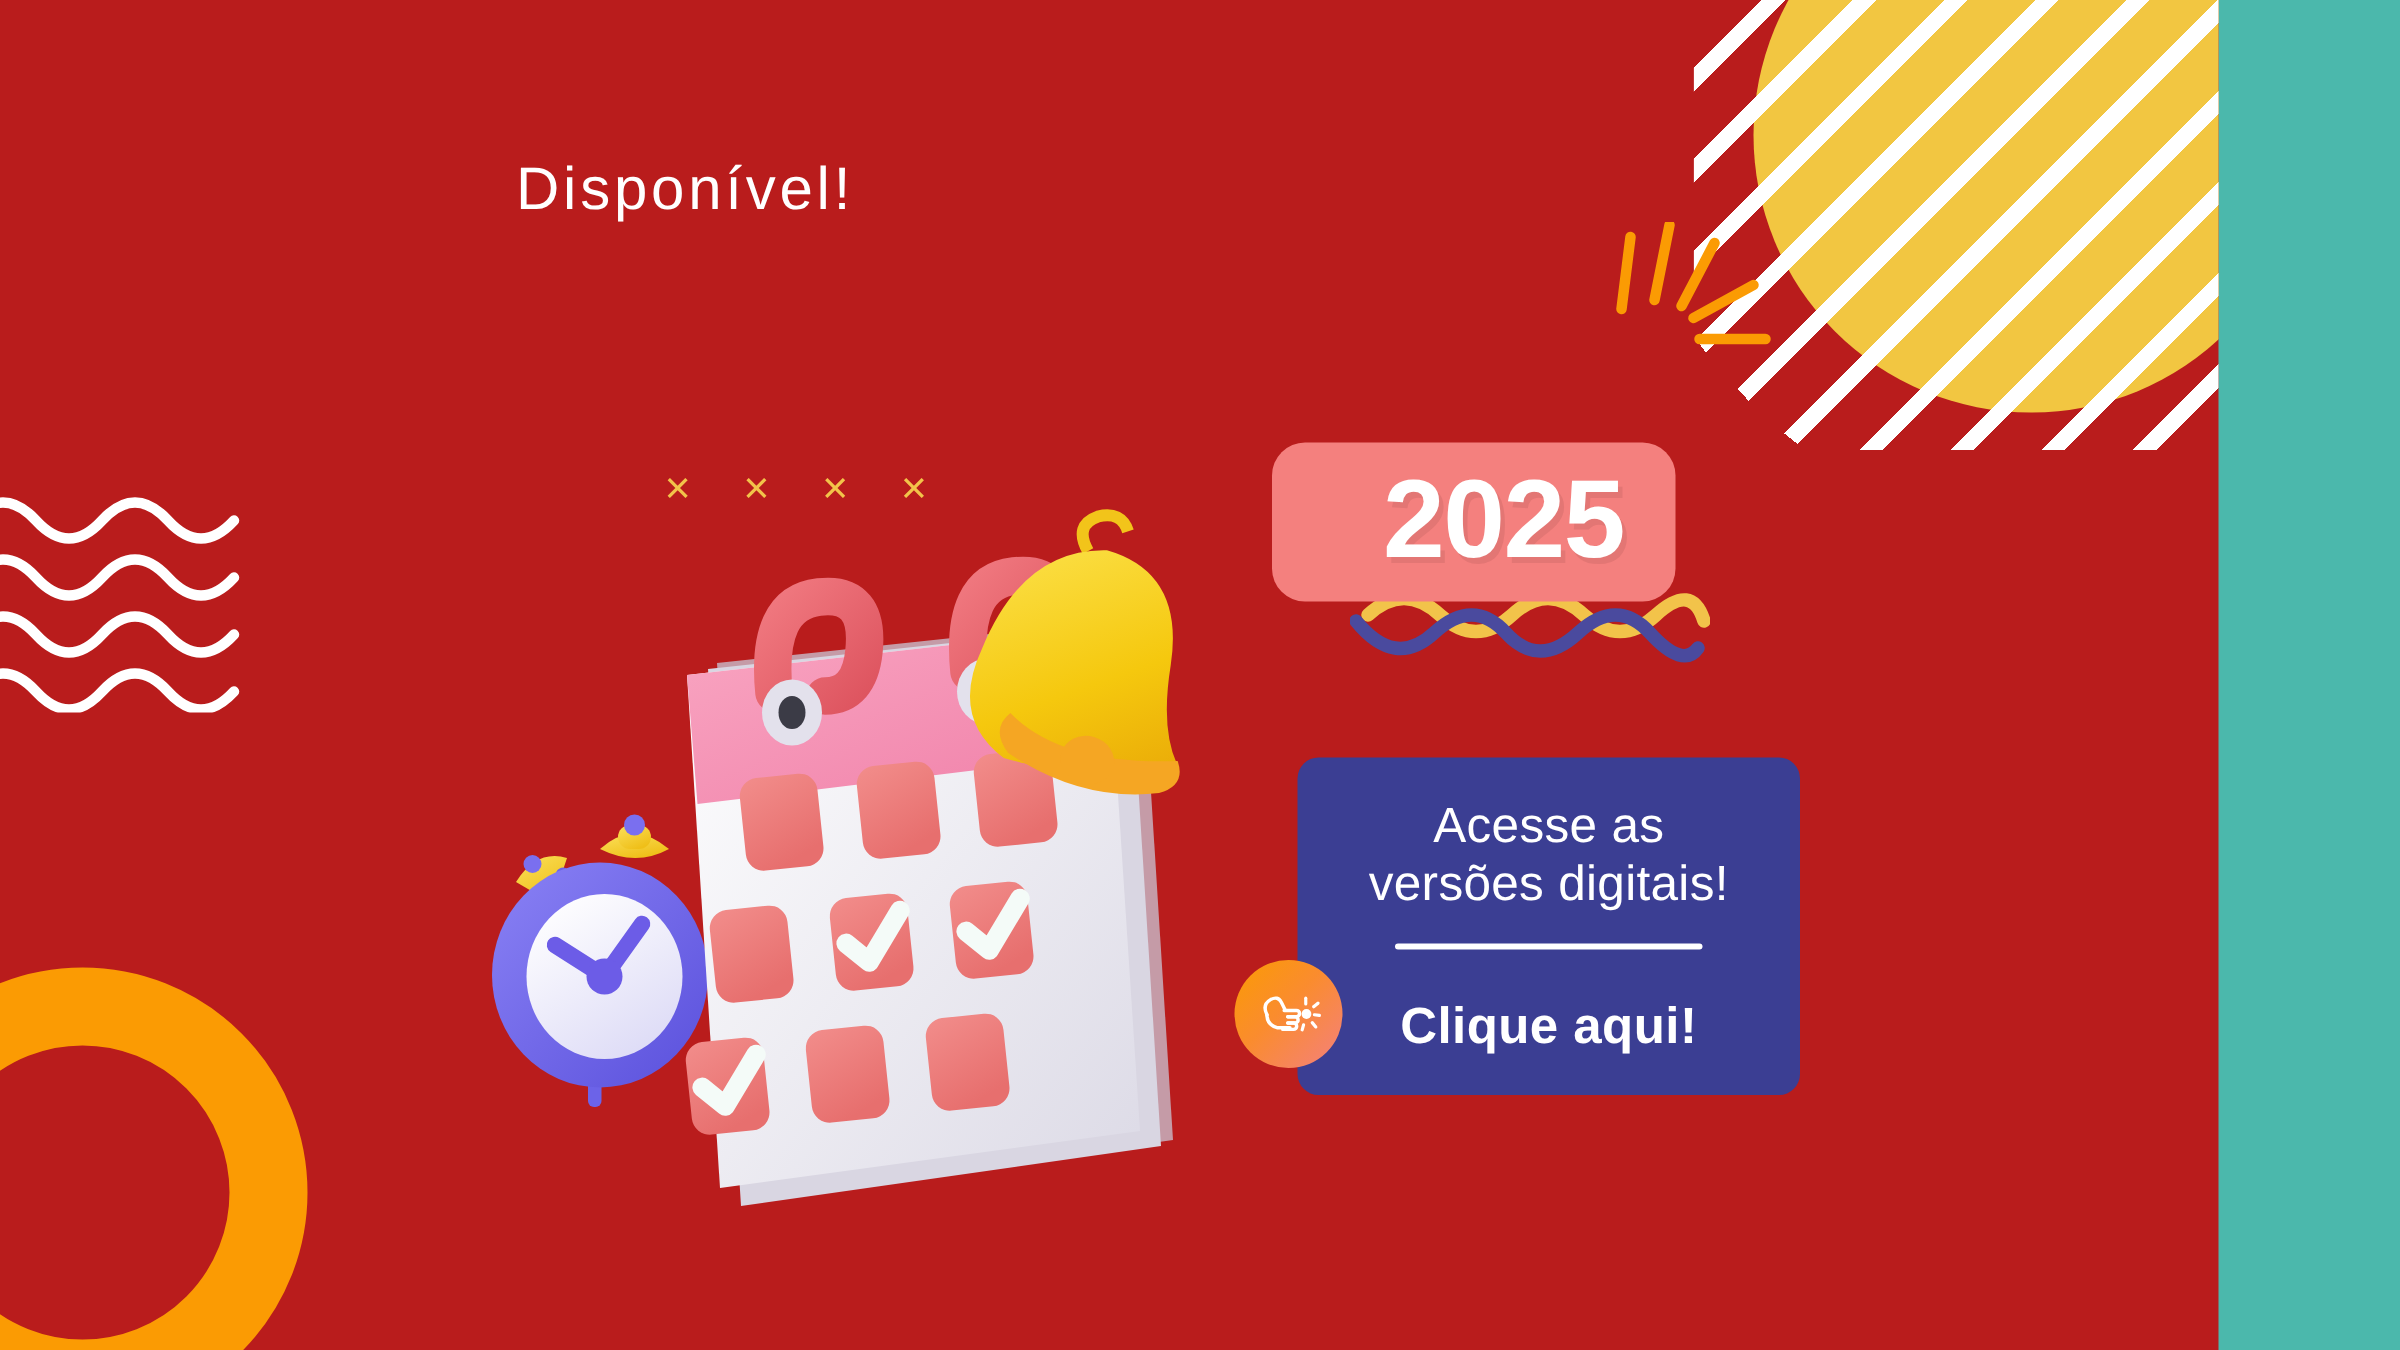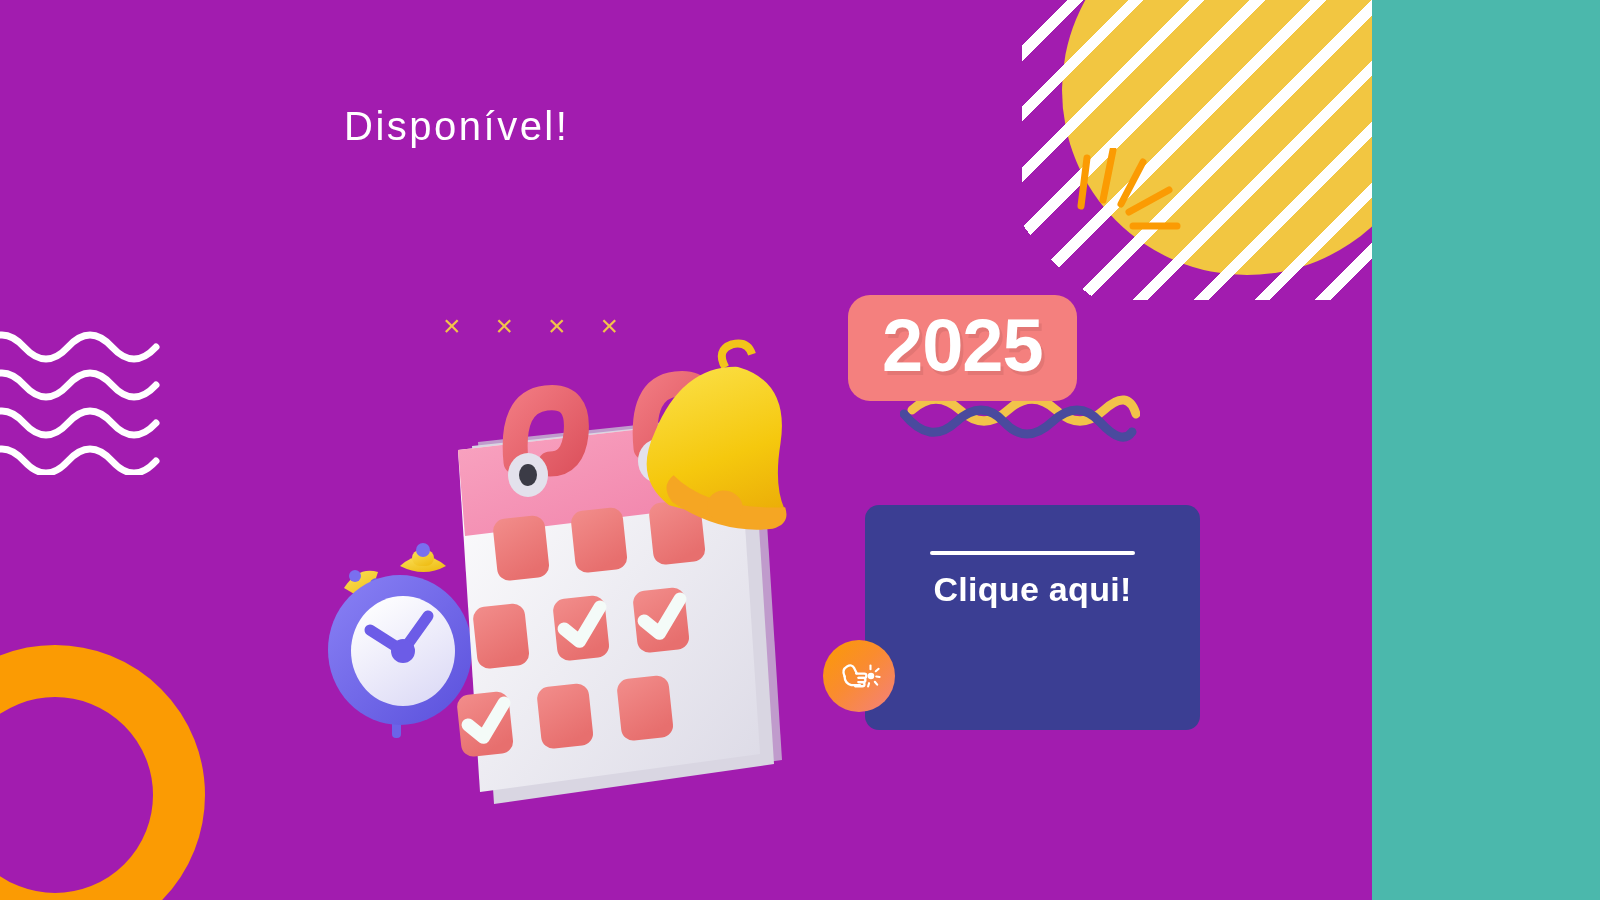--- a/index.html
+++ b/index.html
@@ -10,8 +10,8 @@
     background:#4BB8AC;
   }
   #banner{
-    position:relative;width:1372px;height:900px;overflow:hidden;
-    background:#a21caf;
+    position:relative;width:1479px;height:900px;overflow:hidden;
+    background:#b91c1c;
   }
 
   

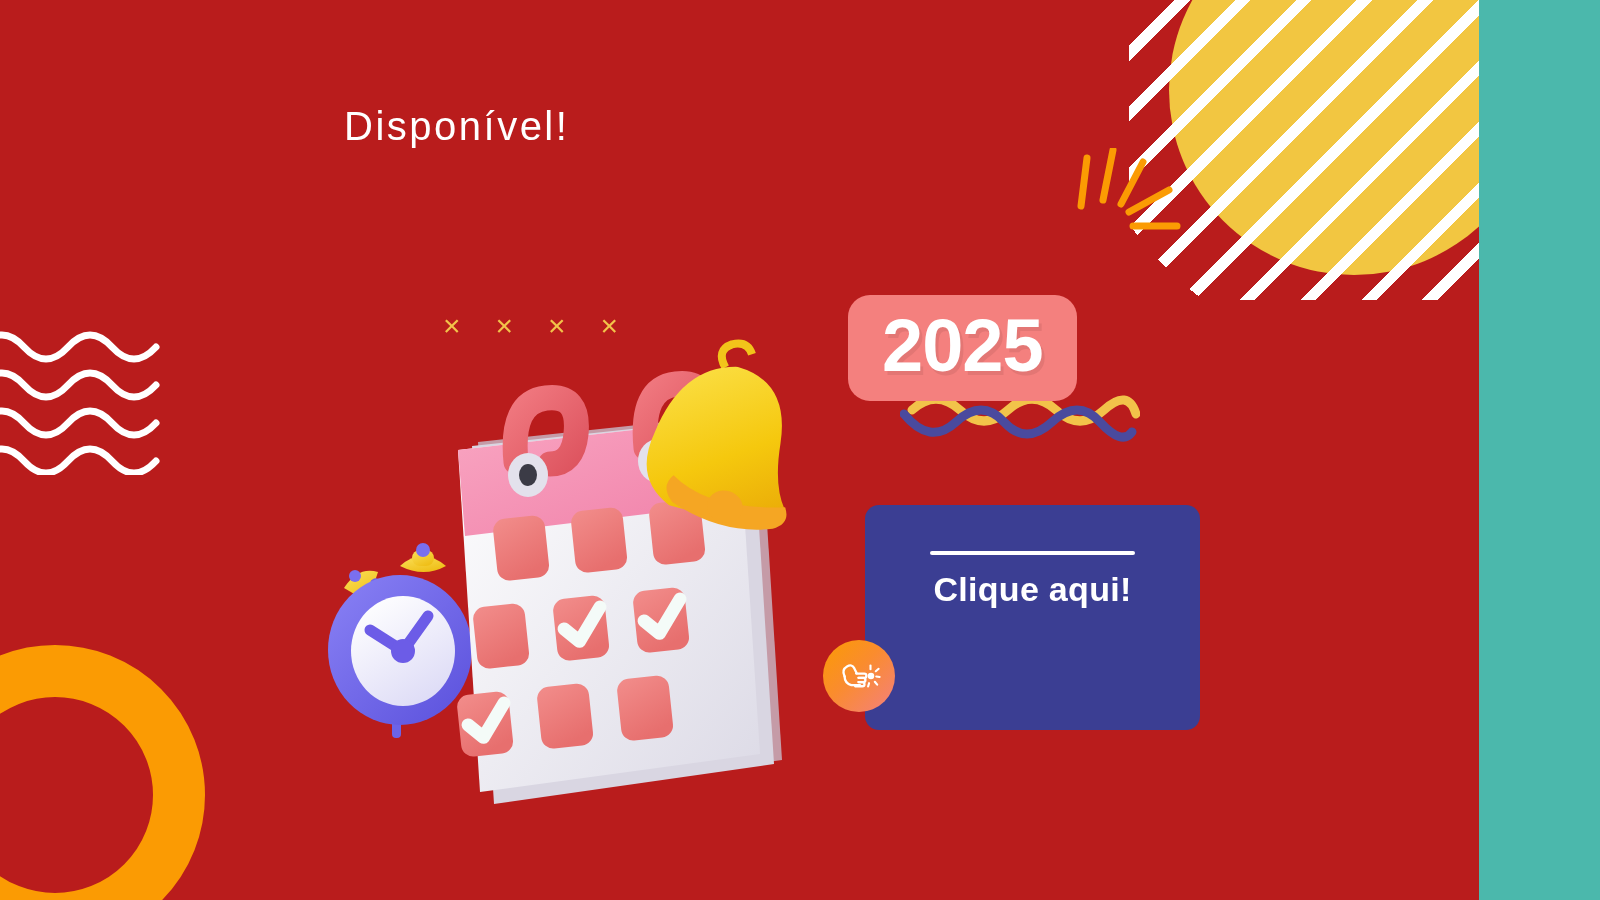--- a/index.html
+++ b/index.html
@@ -78,6 +78,7 @@
     display:block;color:#ffffff;font-size:74px;font-weight:bold;
     line-height:1;letter-spacing:-1px;
     text-shadow:3px 4px 0 rgba(214,110,108,.55);
+    margin-left:40px;
   }
 
   

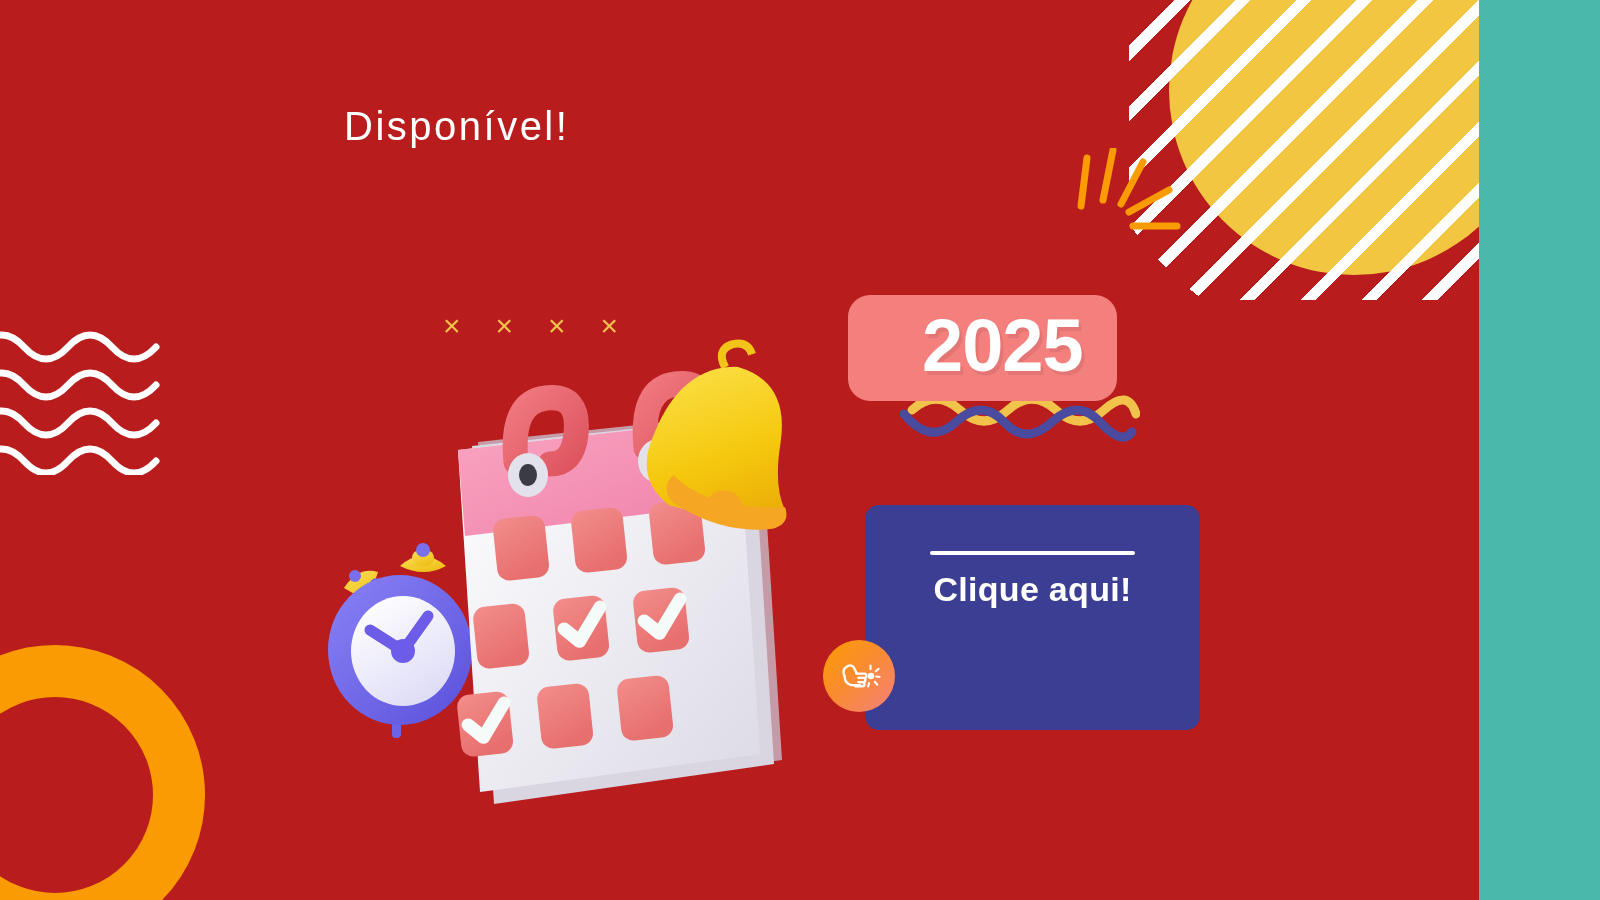--- a/index.html
+++ b/index.html
@@ -273,6 +273,10 @@
   </div>
 
   <div id="cta-box">
+    <div id="cta-headline">
+      <div>Acesse as</div>
+      <div>versões digitais!</div>
+    </div>
     <div id="cta-divider"></div>
     <div id="cta-action">Clique aqui!</div>
 

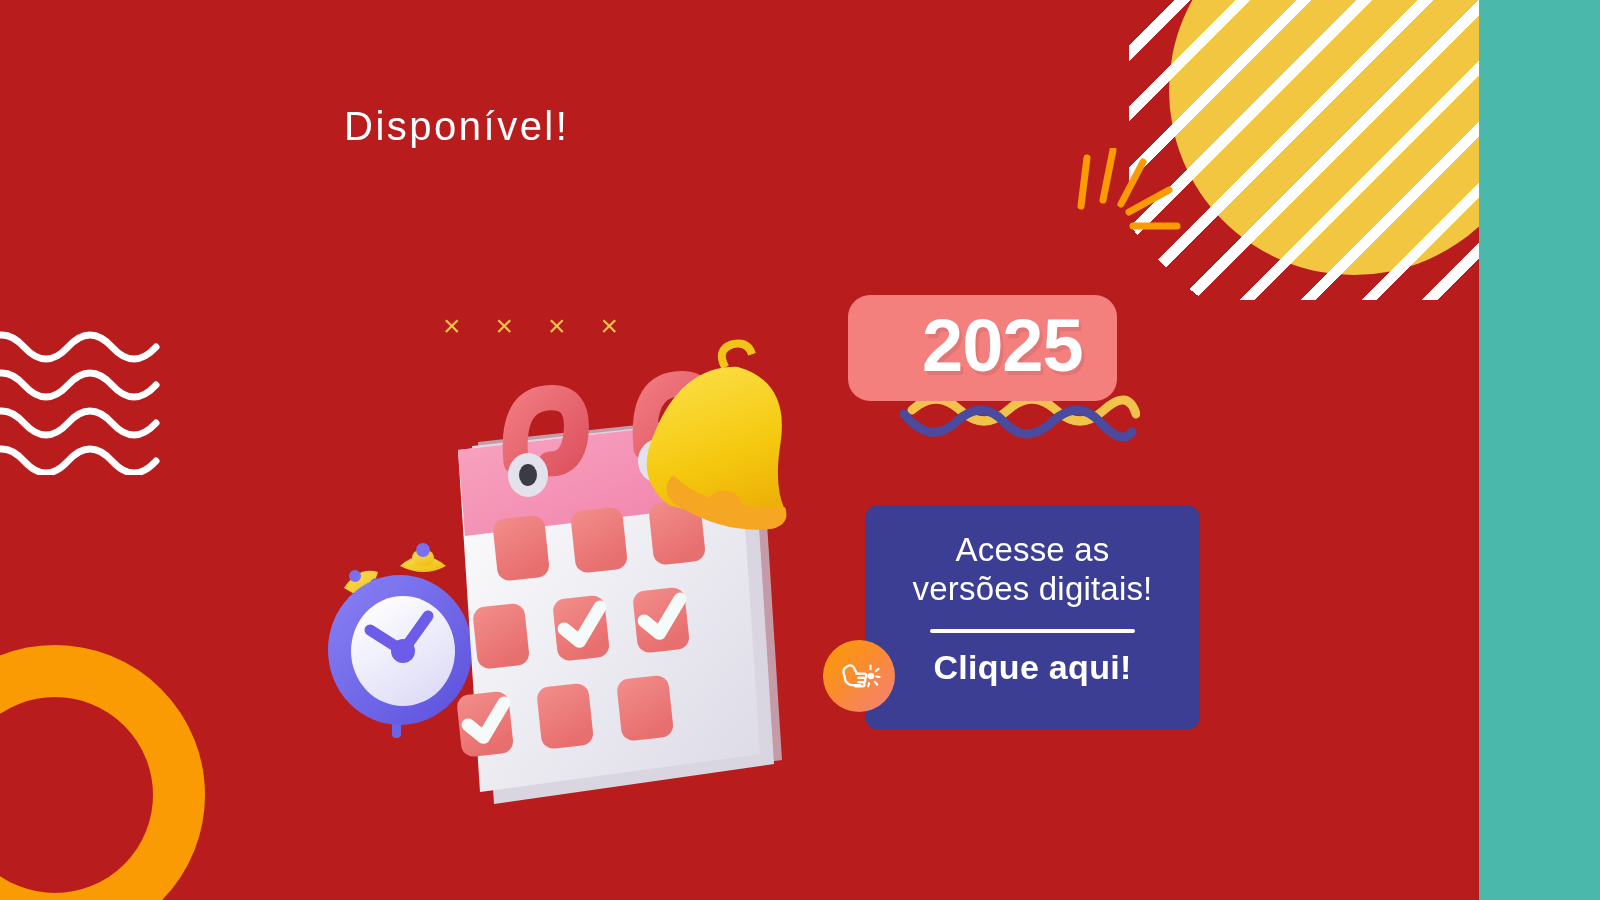--- a/index.html
+++ b/index.html
@@ -96,7 +96,7 @@
     width:205px;height:4px;background:#ffffff;border-radius:2px;margin-top:20px;
   }
   #cta-action{
-    color:#ffffff;font-size:34px;font-weight:bold;margin-top:15px;letter-spacing:.3px;
+    color:#ffffff;font-size:34px;font-weight:bold;margin-top:32px;letter-spacing:.3px;
   }
   #click-icon{
     position:absolute;left:-42px;bottom:18px;width:72px;height:72px;border-radius:50%;

